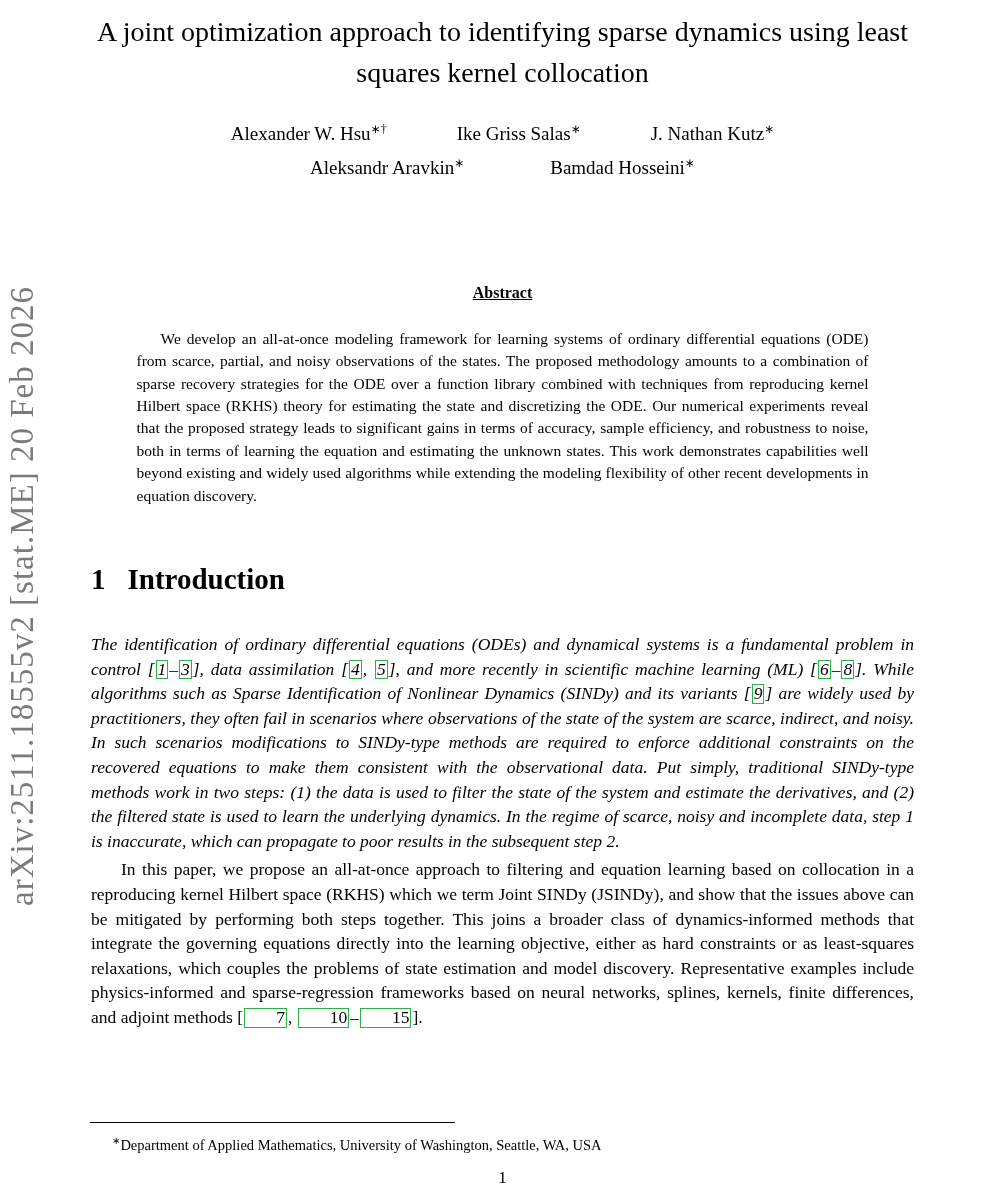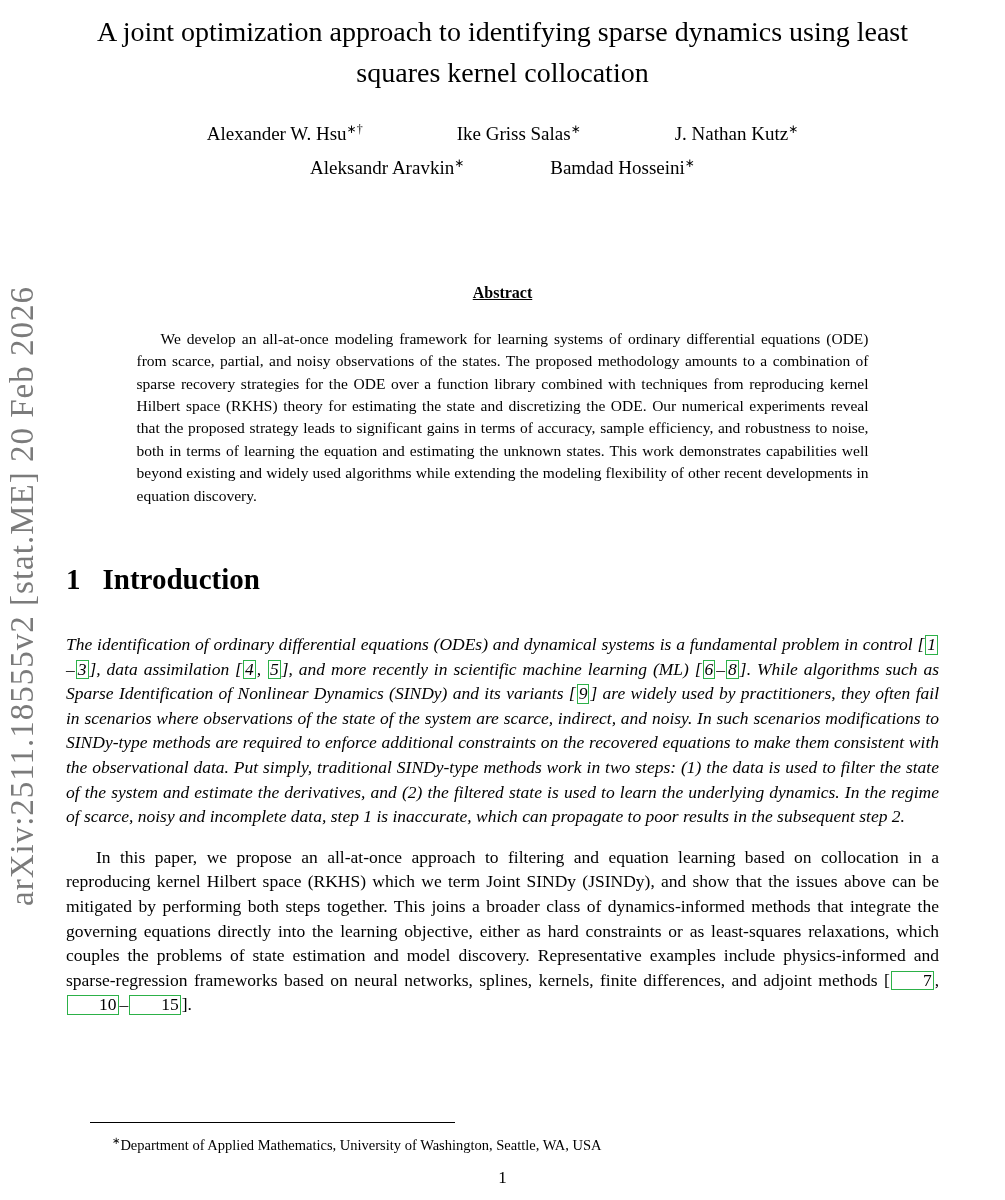--- a/index.html
+++ b/index.html
@@ -31,7 +31,7 @@
   }
 
   .content {
-    padding: 0 66px;
+    padding: 0 91px;
   }
 
   .title {

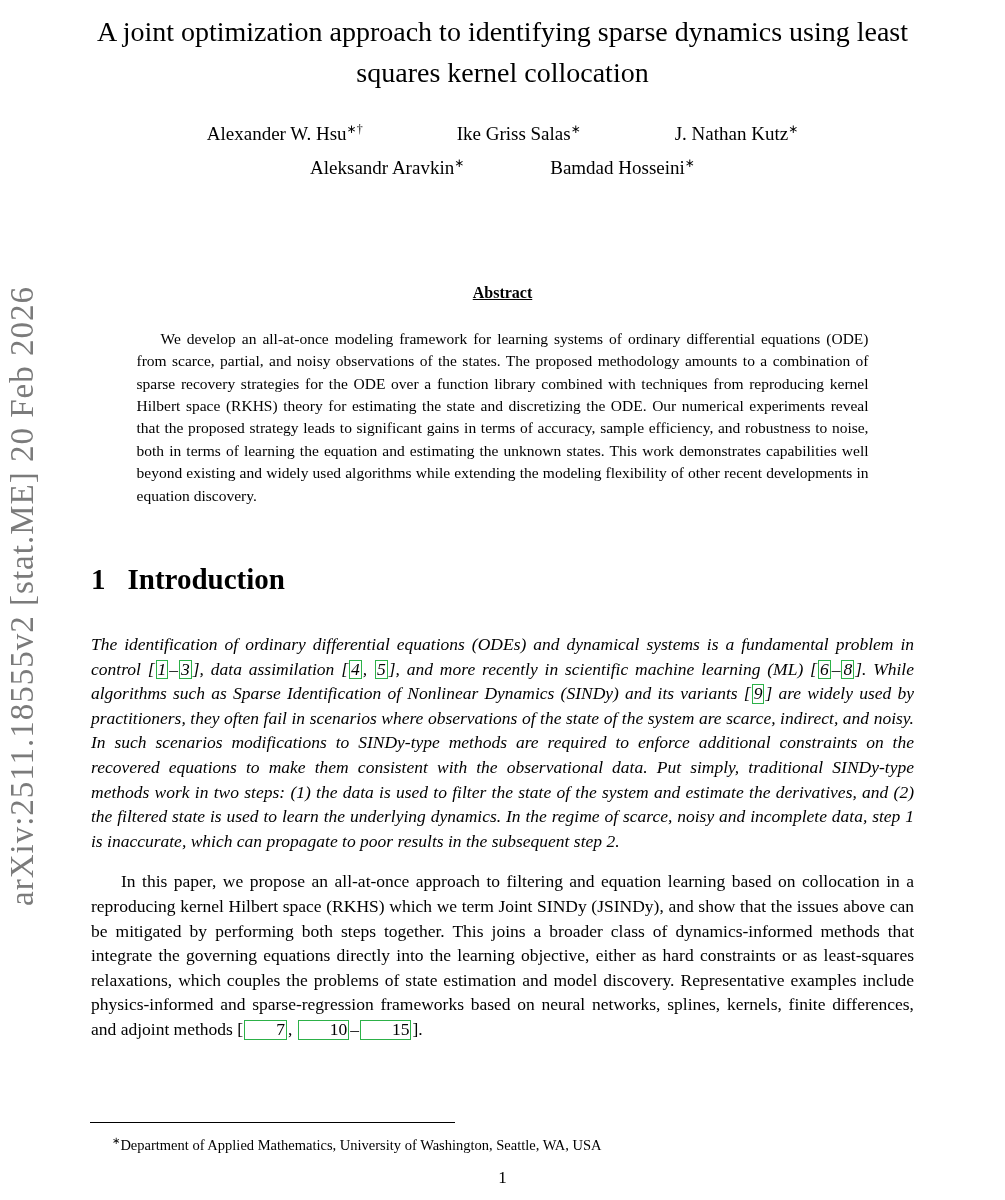--- a/index.html
+++ b/index.html
@@ -48,7 +48,7 @@
   .authors-row {
     display: flex;
     justify-content: center;
-    gap: 94px;
+    gap: 70px;
     font-size: 19px;
     line-height: 29px;
   }

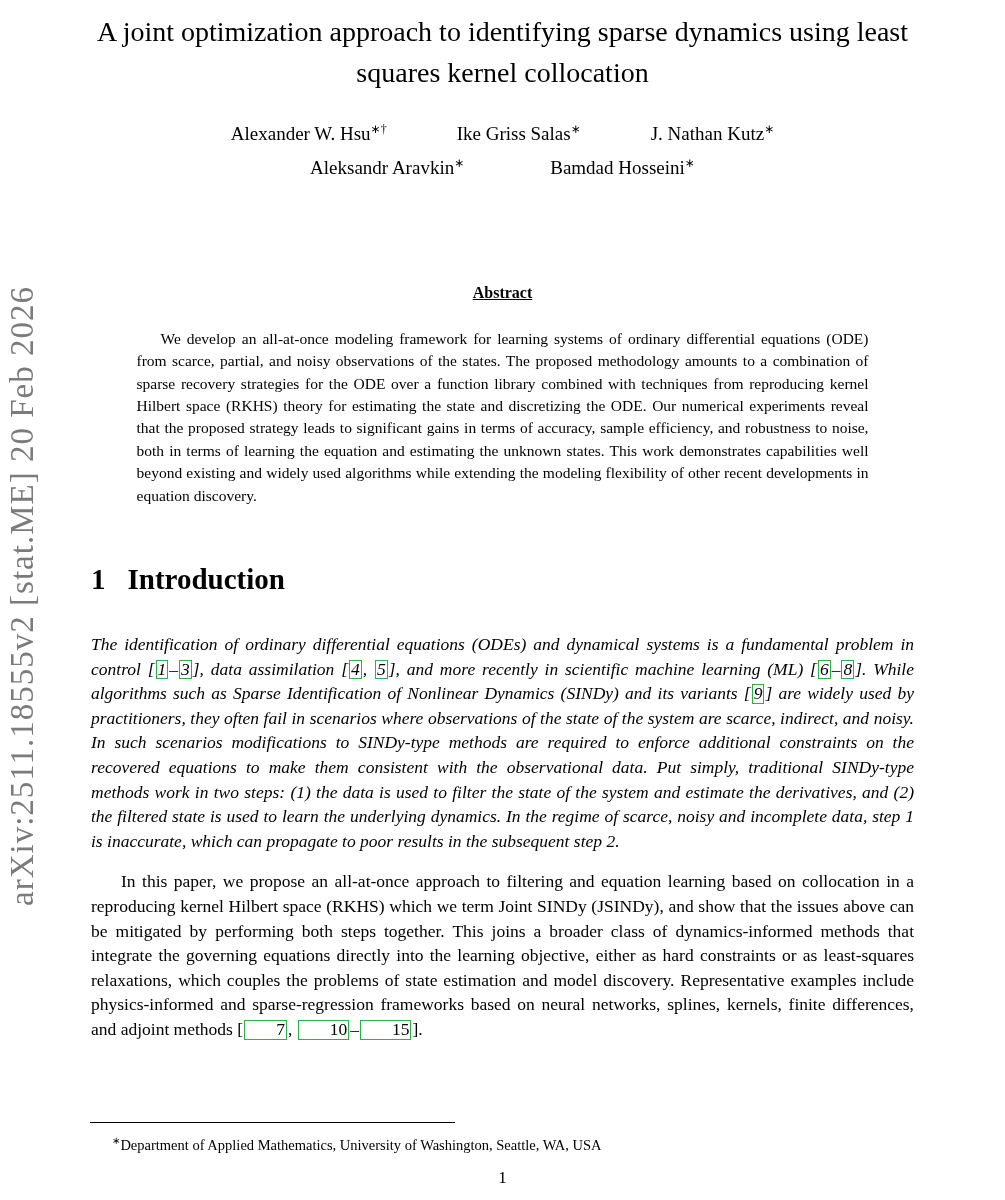--- a/index.html
+++ b/index.html
@@ -96,7 +96,7 @@
   }
   .body-par.indented {
     text-indent: 30px;
-    margin-top: 16px;
+    margin-top: 4px;
   }
 
   .cite {

